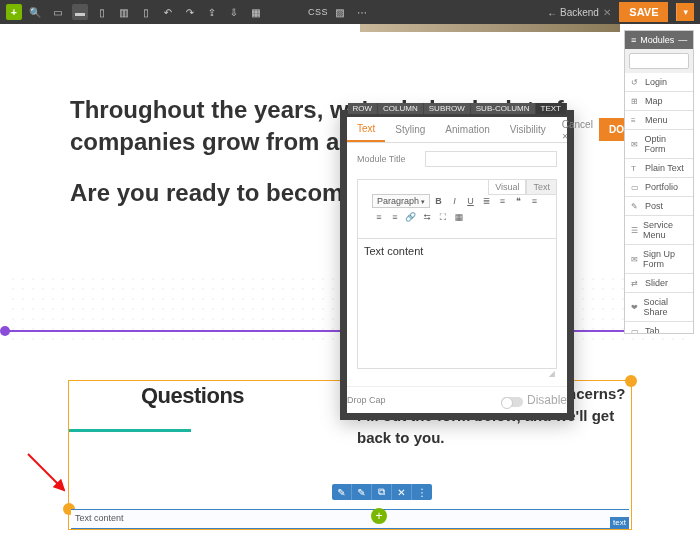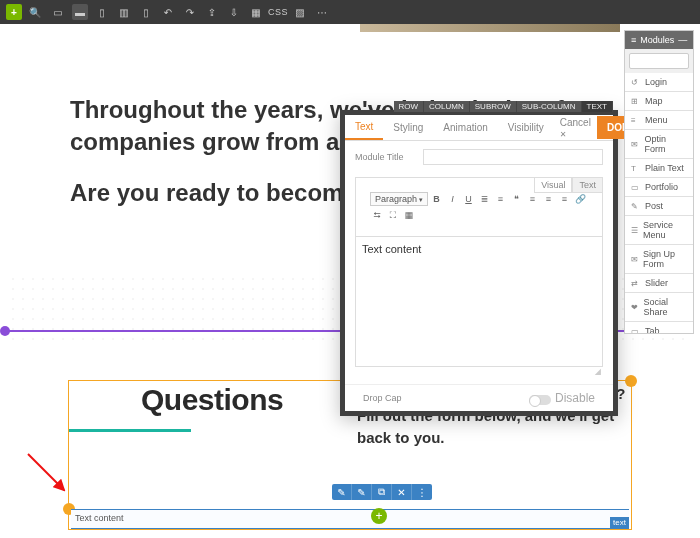--- a/index.html
+++ b/index.html
@@ -11,7 +11,7 @@
 .tb-btn { width: 16px; height: 16px; display: flex; align-items: center; justify-content: center; cursor: pointer; color: #ccc; }
 .tb-btn.add { background: #7ab800; color: #fff; border-radius: 2px; font-weight: bold; }
 .tb-btn.active { background: #555; border-radius: 2px; }
-.tb-css { font-size: 9px; letter-spacing: 0.5px; padding: 0 2px; }
+.tb-css { font-size: 9px; letter-spacing: 0.5px; padding: 0 2px; margin-left: 40px; }
 .toolbar-right { display: flex; align-items: center; gap: 8px; }
 .backend { font-size: 10px; color: #ccc; }
 .backend::before { content: "← "; }

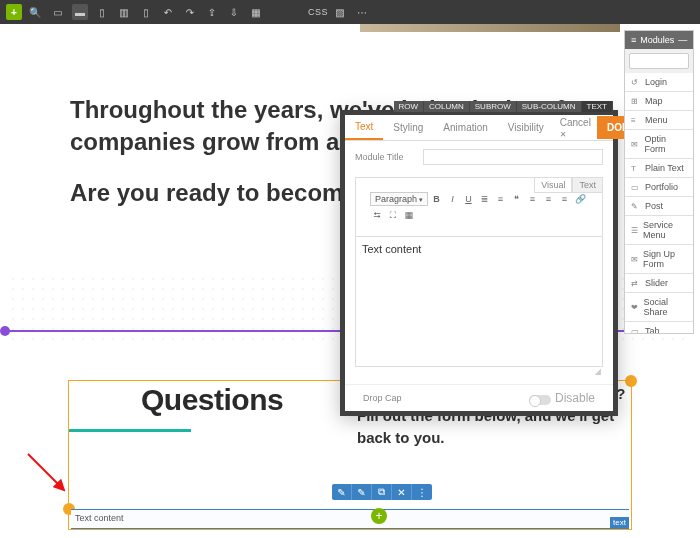--- a/index.html
+++ b/index.html
@@ -117,6 +117,11 @@
     <span class="tb-btn">▨</span>
     <span class="tb-btn">⋯</span>
   </div>
+  <div class="toolbar-right">
+    <span class="backend"><span>Backend</span><span class="backend-x">✕</span></span>
+    <span class="save-btn">SAVE</span>
+    <span class="save-chev">▾</span>
+  </div>
 </div>
 
 <div class="canvas">

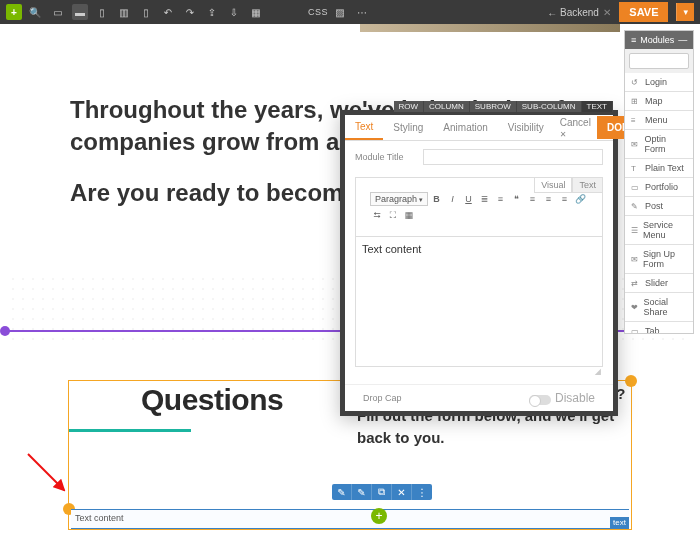--- a/index.html
+++ b/index.html
@@ -61,7 +61,7 @@
 .mod-ico { width: 10px; display: inline-block; font-size: 8px; color: #888; }
 
 
-.editor { position: absolute; top: 110px; left: 340px; width: 278px; background: #fff; border: 5px solid #404040; box-shadow: 0 4px 18px rgba(0,0,0,0.25); font-size: 10px; }
+.editor { position: absolute; top: 110px; left: 340px; width: 234px; background: #fff; border: 7px solid #404040; box-shadow: 0 4px 18px rgba(0,0,0,0.25); font-size: 10px; }
 .crumbs { position: absolute; top: -14px; right: 0; display: flex; font-size: 8px; }
 .crumbs span { background: #555; color: #eee; padding: 1px 5px; border-right: 1px solid #444; }
 .crumbs span:last-child { background: #3a3a3a; }

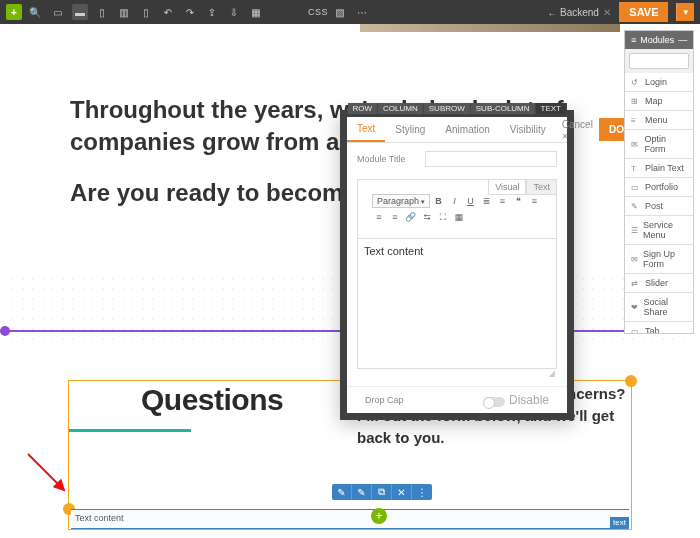--- a/index.html
+++ b/index.html
@@ -34,7 +34,7 @@
 .q-row { position: absolute; top: 356px; left: 68px; right: 68px; height: 150px; border: 1px solid #f5a623; }
 .q-dot-tr { position: absolute; top: -6px; right: -6px; width: 12px; height: 12px; background: #f5a623; border-radius: 50%; }
 .q-dot-bl { position: absolute; bottom: 14px; left: -6px; width: 12px; height: 12px; background: #f5a623; border-radius: 50%; }
-.q-title { position: absolute; top: 2px; left: 72px; font-size: 30px; font-weight: 900; color: #2a2a2a; letter-spacing: -0.5px; }
+.q-title { position: absolute; top: 2px; left: 72px; font-size: 22px; font-weight: 900; color: #2a2a2a; letter-spacing: -0.5px; }
 .q-underline { position: absolute; top: 48px; left: 0; width: 122px; height: 3px; background: #1bb5a0; }
 .q-copy { position: absolute; top: 2px; left: 288px; right: 4px; font-size: 15px; font-weight: 600; color: #333; line-height: 1.45; }
 .tc-label { position: absolute; bottom: 0; left: 2px; right: 2px; height: 20px; border-top: 1px solid #3b82c4; border-bottom: 1px solid #3b82c4; font-size: 9px; color: #555; padding: 3px 4px; background: #fafcff; }

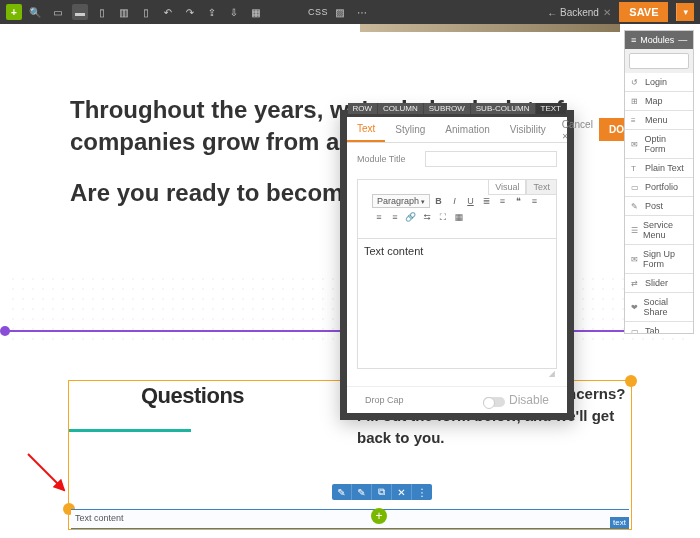--- a/index.html
+++ b/index.html
@@ -87,7 +87,7 @@
 .mce-btn { width: 14px; height: 14px; display: flex; align-items: center; justify-content: center; font-size: 9px; color: #666; cursor: pointer; }
 .mce-area { border: 1px solid #ddd; border-top: none; height: 130px; padding: 6px; font-size: 11px; color: #333; }
 .mce-resize { text-align: right; color: #ccc; font-size: 8px; padding-right: 2px; }
-.ed-foot { display: flex; align-items: center; padding: 6px 18px; border-top: 1px solid #eee; }
+.ed-foot { display: flex; align-items: center; padding: 6px 0; border-top: 1px solid #eee; }
 .ed-dropcap { font-size: 9px; color: #888; }
 .ed-toggle { margin-left: auto; display: flex; align-items: flex-end; gap: 4px; color: #aaa; font-size: 12px; }
 .ed-toggle-sw { width: 22px; height: 10px; background: #ddd; border-radius: 5px; position: relative; }

